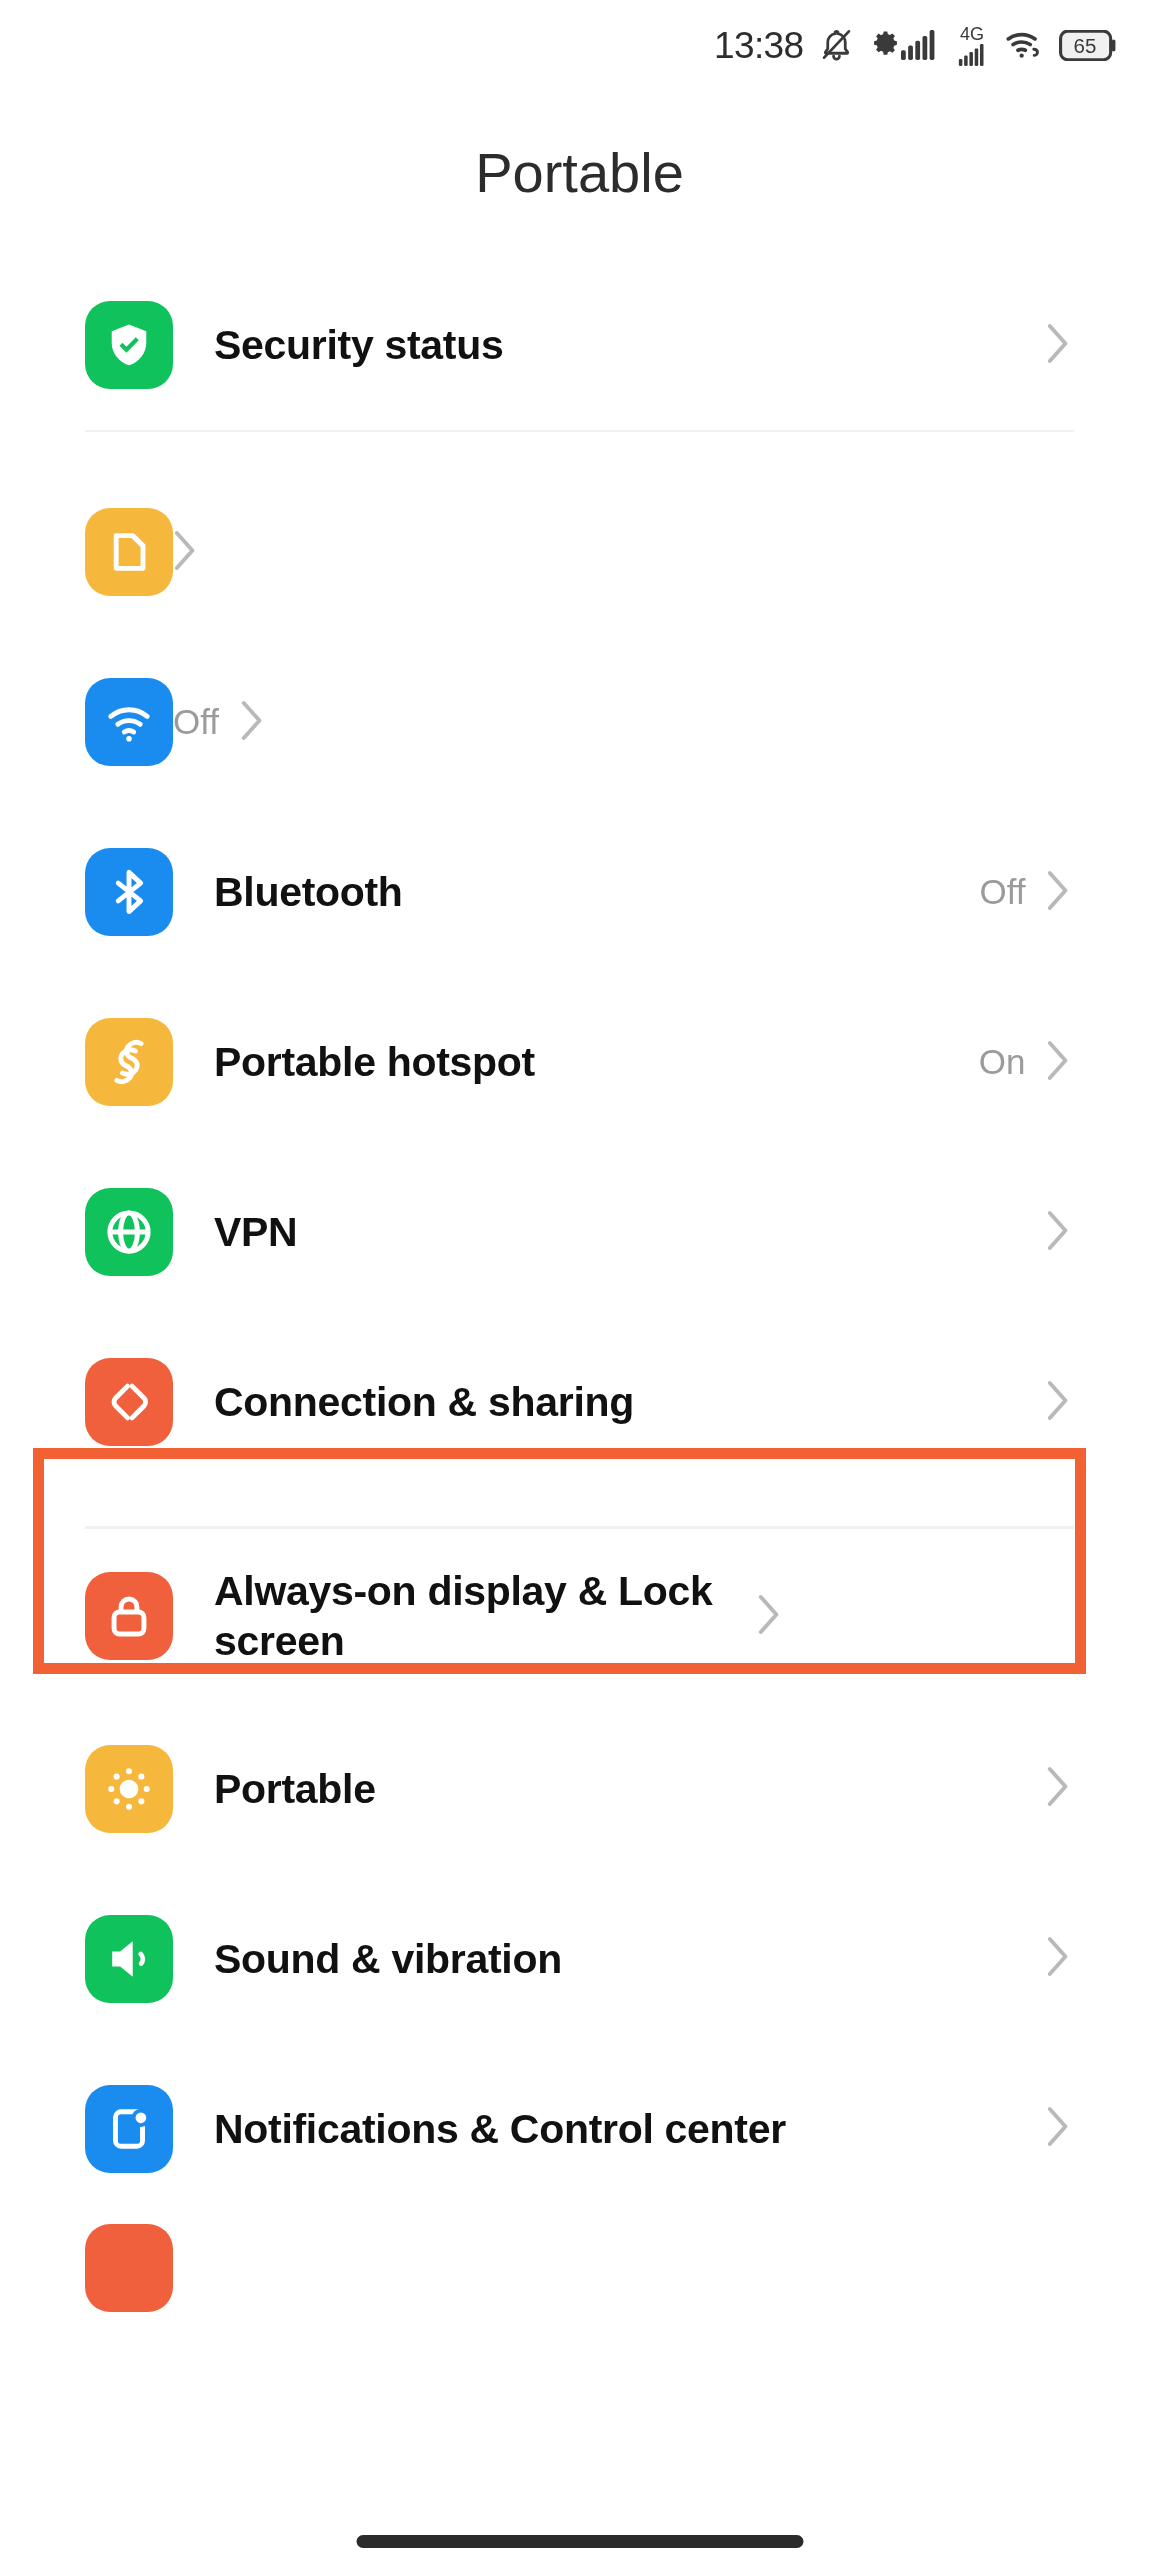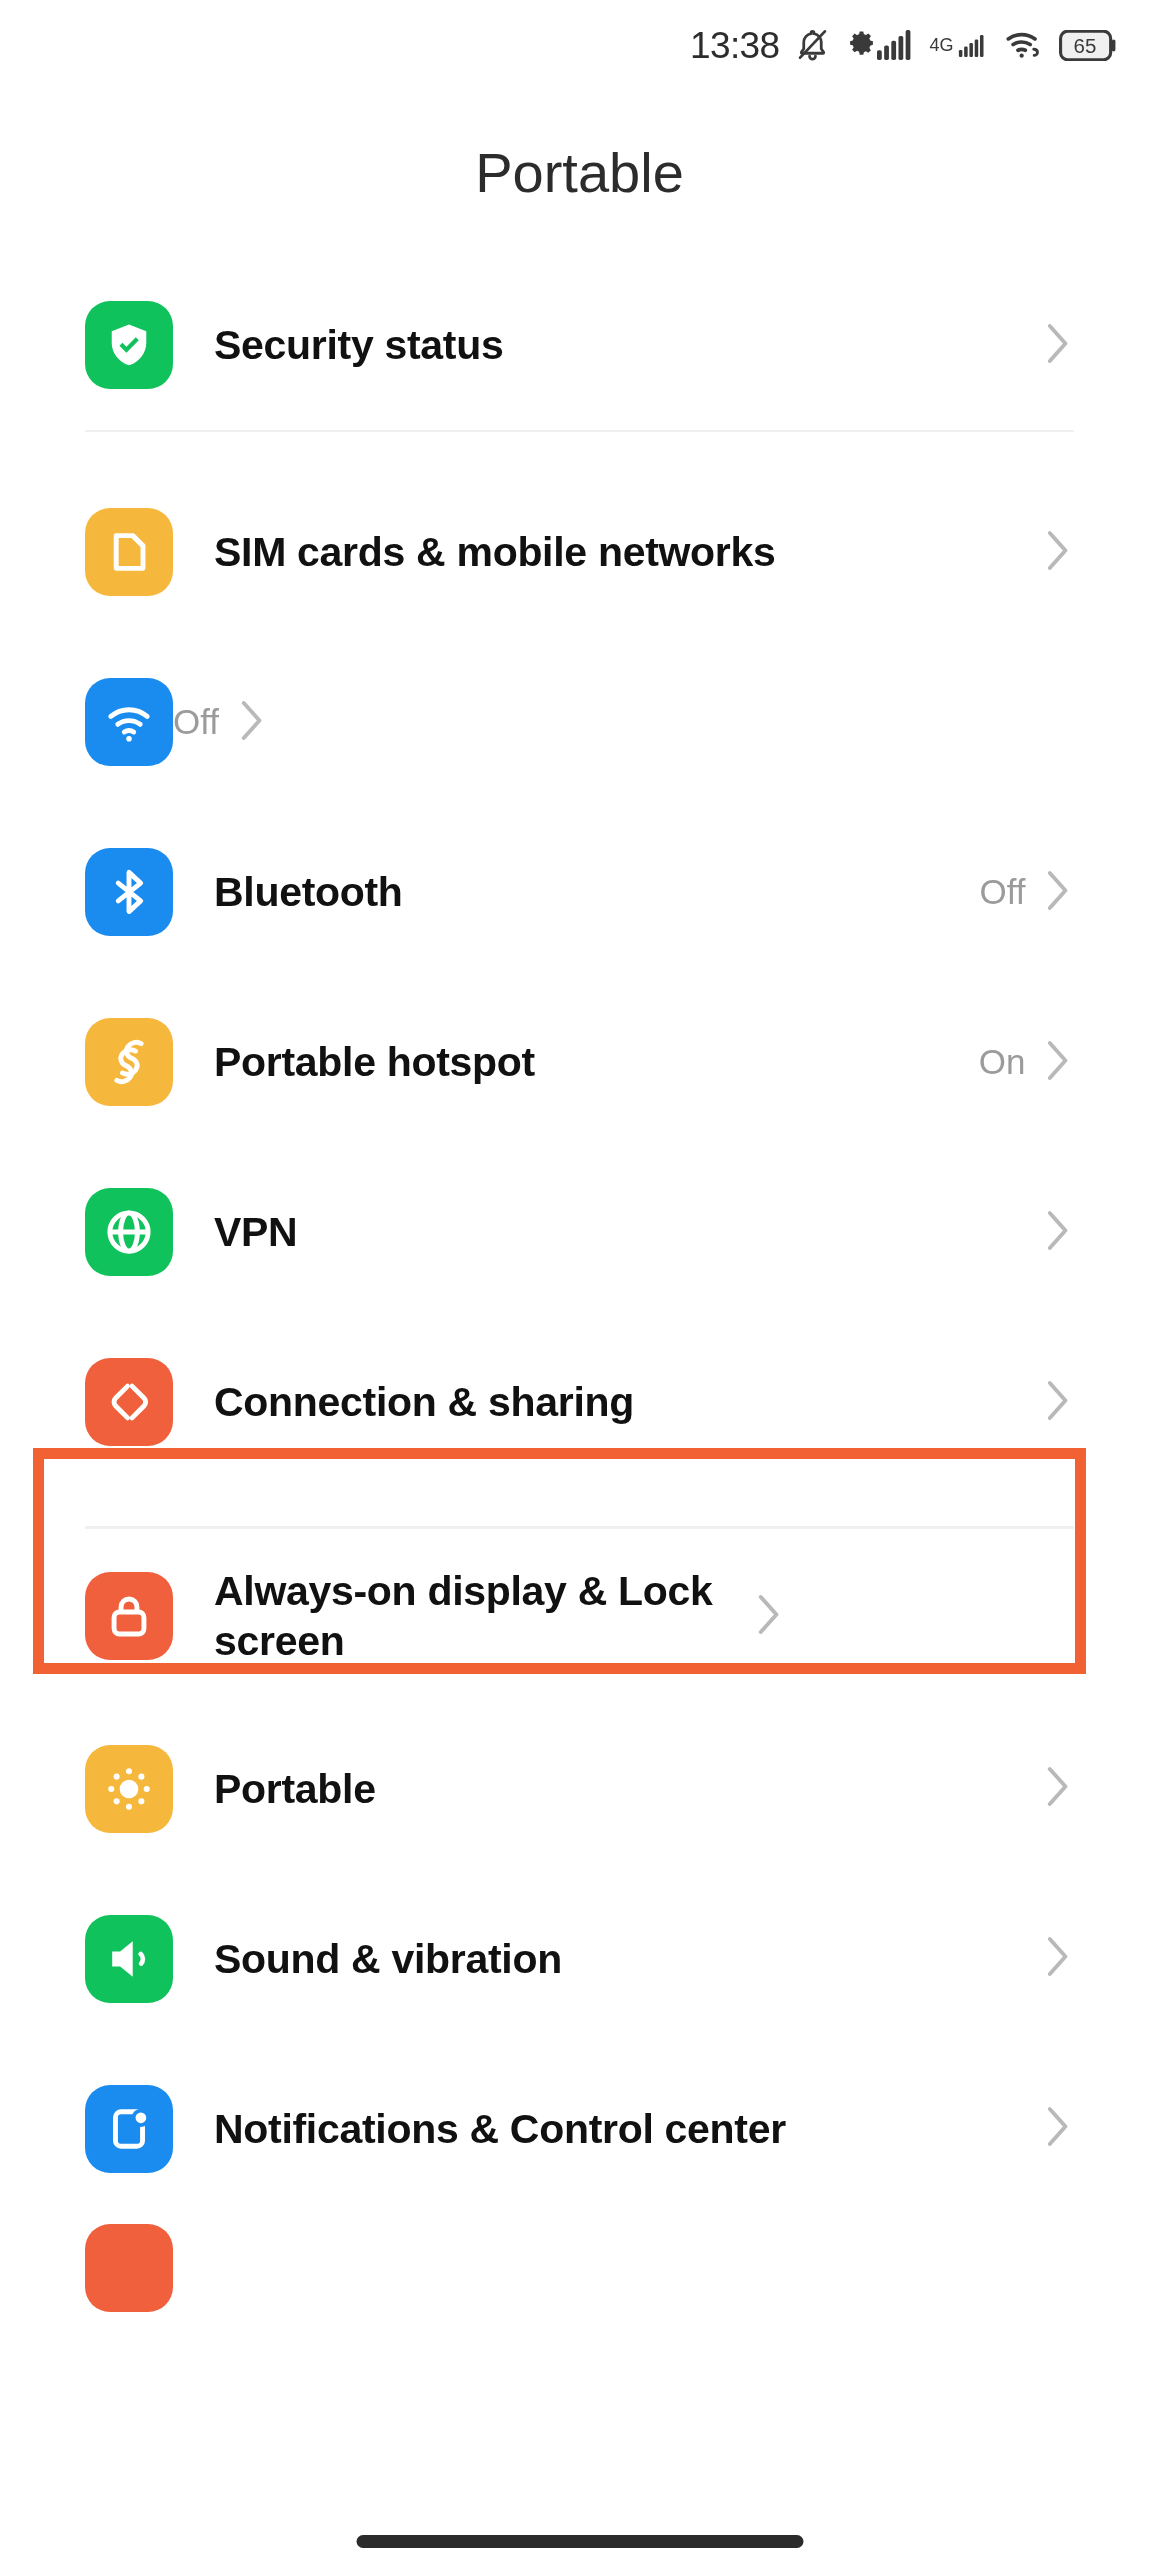--- a/index.html
+++ b/index.html
@@ -108,7 +108,7 @@
           <rect x="24" y="0" width="4" height="25" rx="1.4"></rect>
         </svg>
       </span>
-      <span class="ic" style="display:flex;flex-direction:row;align-items:center;">
+      <span class="ic" style="display:flex;flex-direction:column;align-items:center;">
         <span style="font-size:18px;color:#3a3a3a;line-height:1;margin-bottom:1.2px;">4G</span>
         <svg width="37" height="22" viewBox="0 0 31 25" fill="#3a3a3a">
           <rect x="0" y="17" width="4" height="8" rx="1.4"></rect>

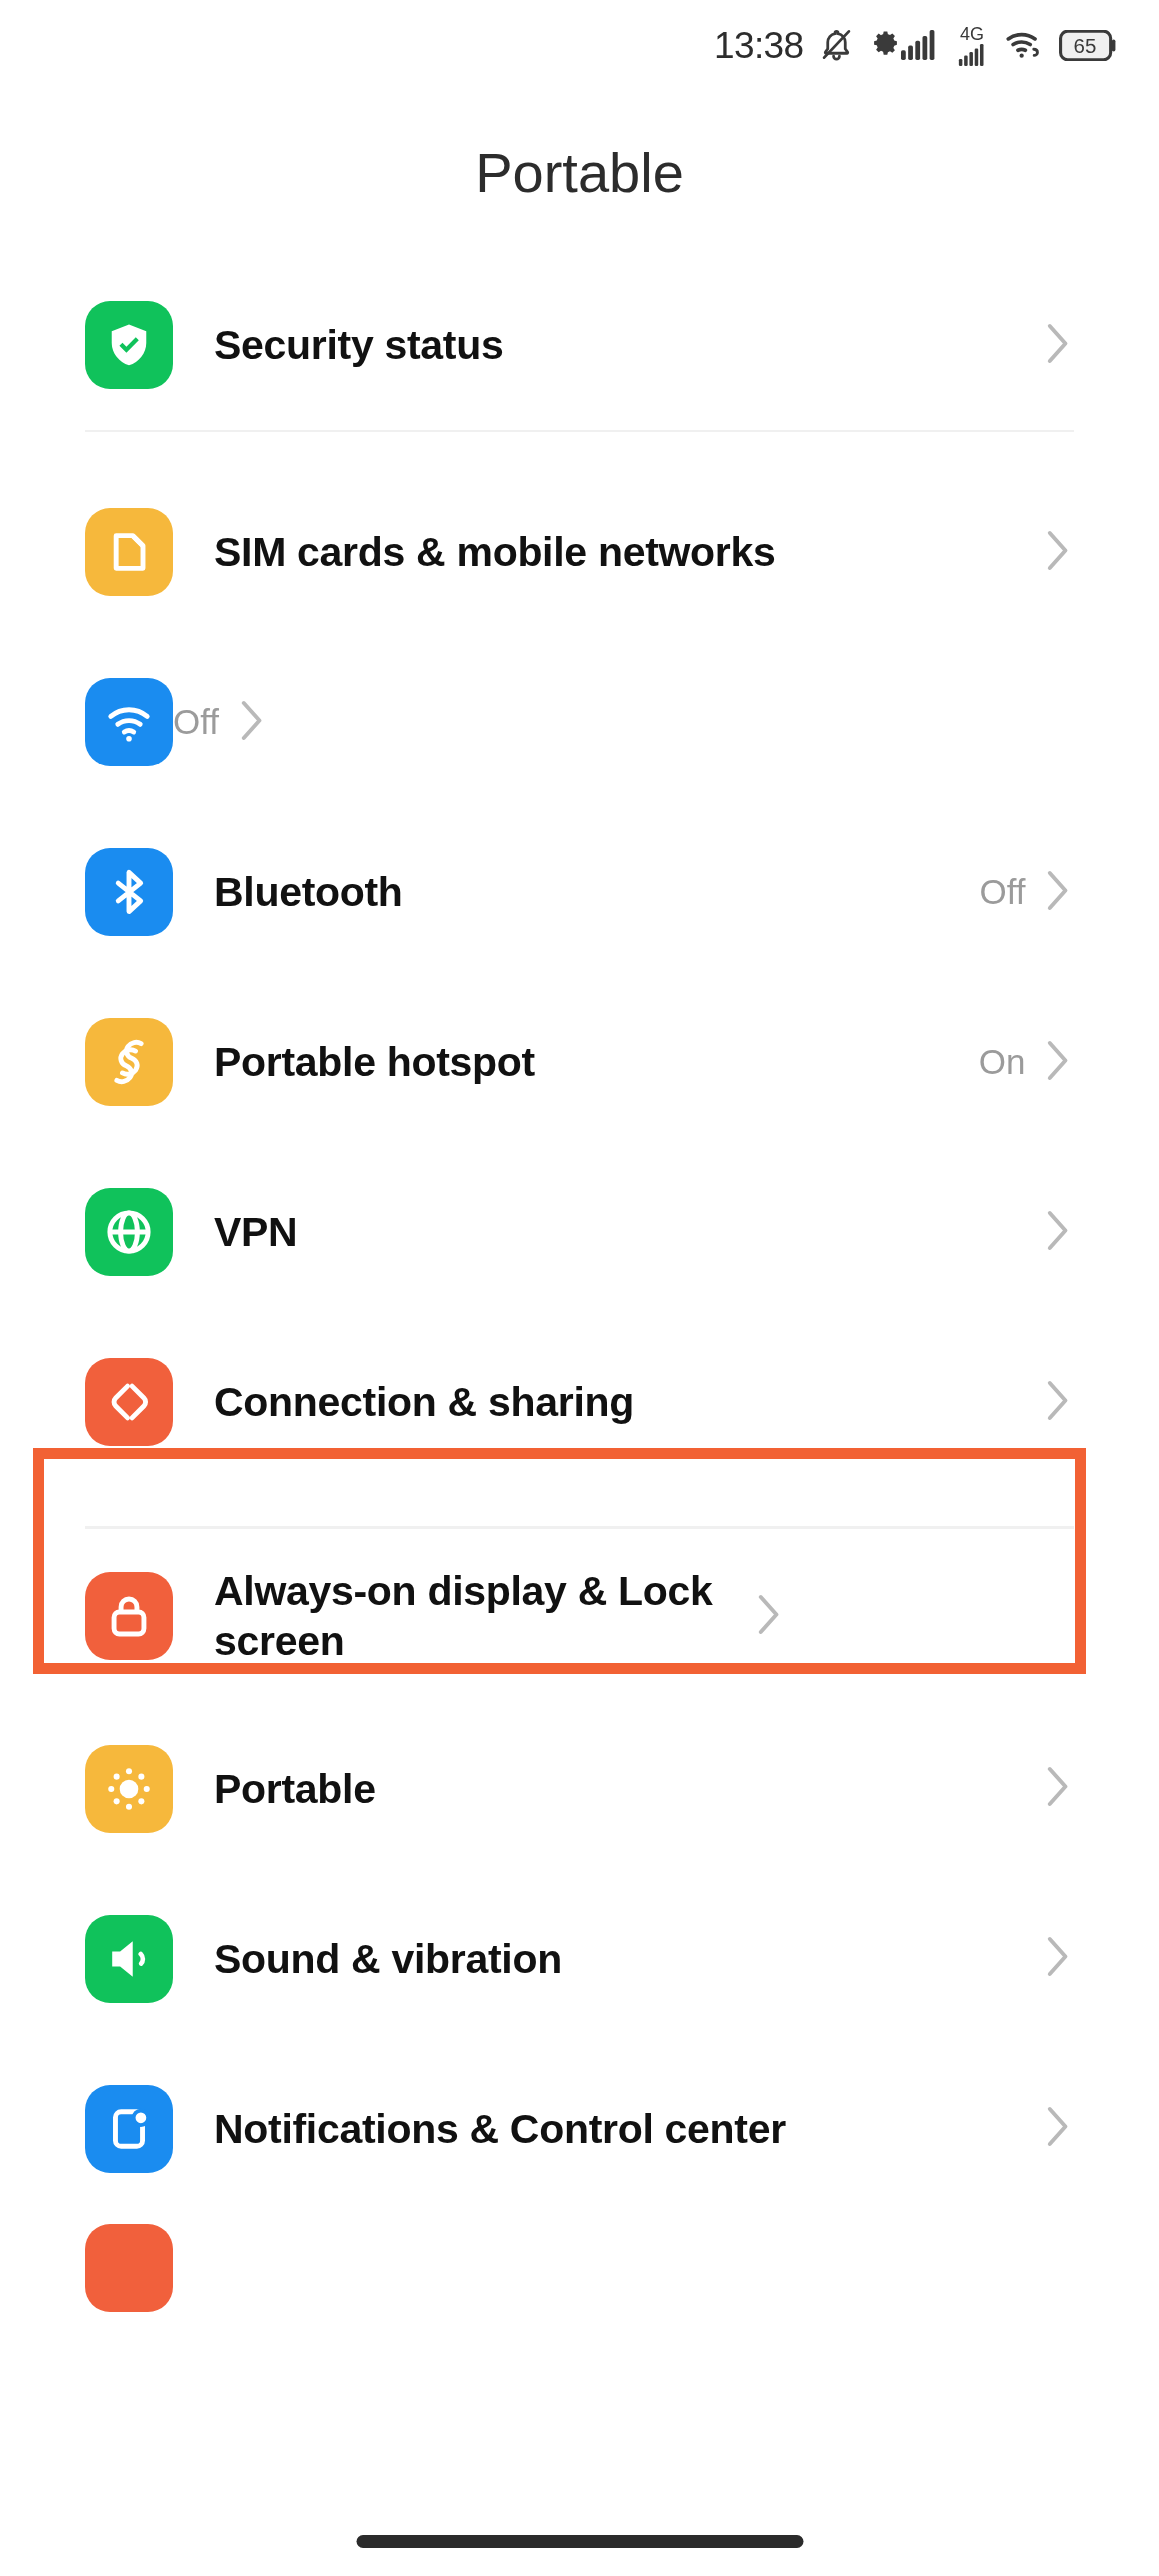--- a/index.html
+++ b/index.html
@@ -169,7 +169,6 @@
             <path d="M13.6 5 18 9.4"></path>
           </svg>
         </span>
-        <span class="label">SIM cards &amp; mobile networks</span>
         <span class="chev">
           <svg width="24" height="41" viewBox="0 0 12 22" fill="none" stroke="#b9b9b9" stroke-width="2.1" stroke-linecap="round" stroke-linejoin="round">
               <path d="M1.6 1.6 10 11l-8.4 9.4"></path>

